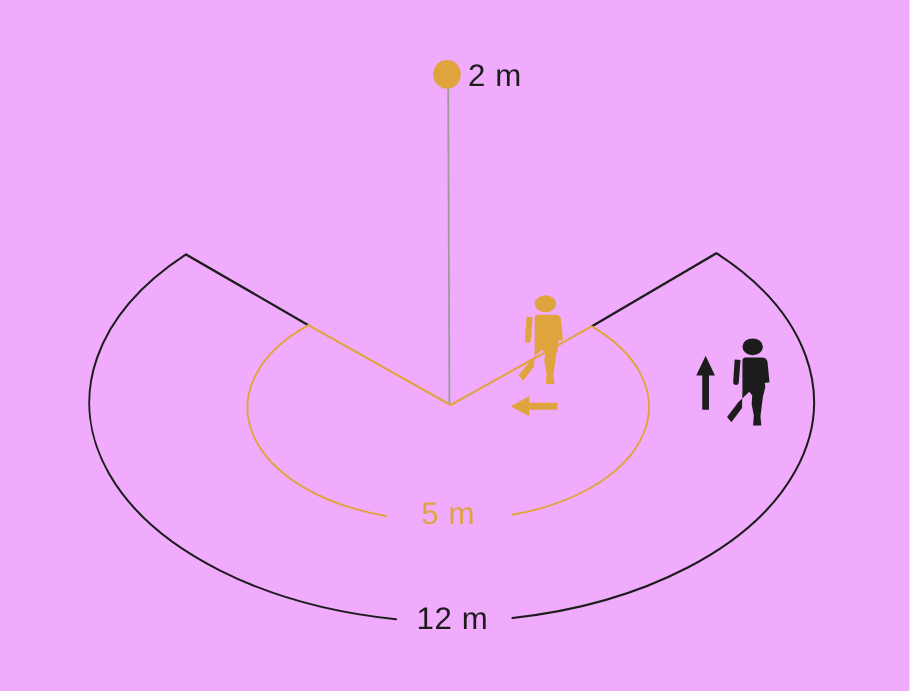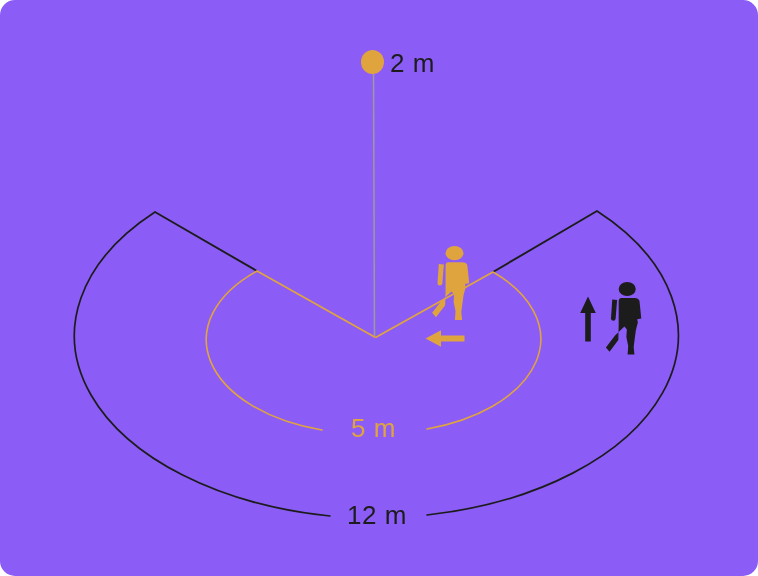--- a/index.html
+++ b/index.html
@@ -11,10 +11,9 @@
     position: relative;
     width: 758px;
     height: 576px;
-    background: #8b5cf6;
+    background: #f0abfc;
     overflow: hidden;
     font-family: "Liberation Sans", "DejaVu Sans", sans-serif;
-    border-radius: 15px;
   }
   svg { display: block; }
   .dim-label {

